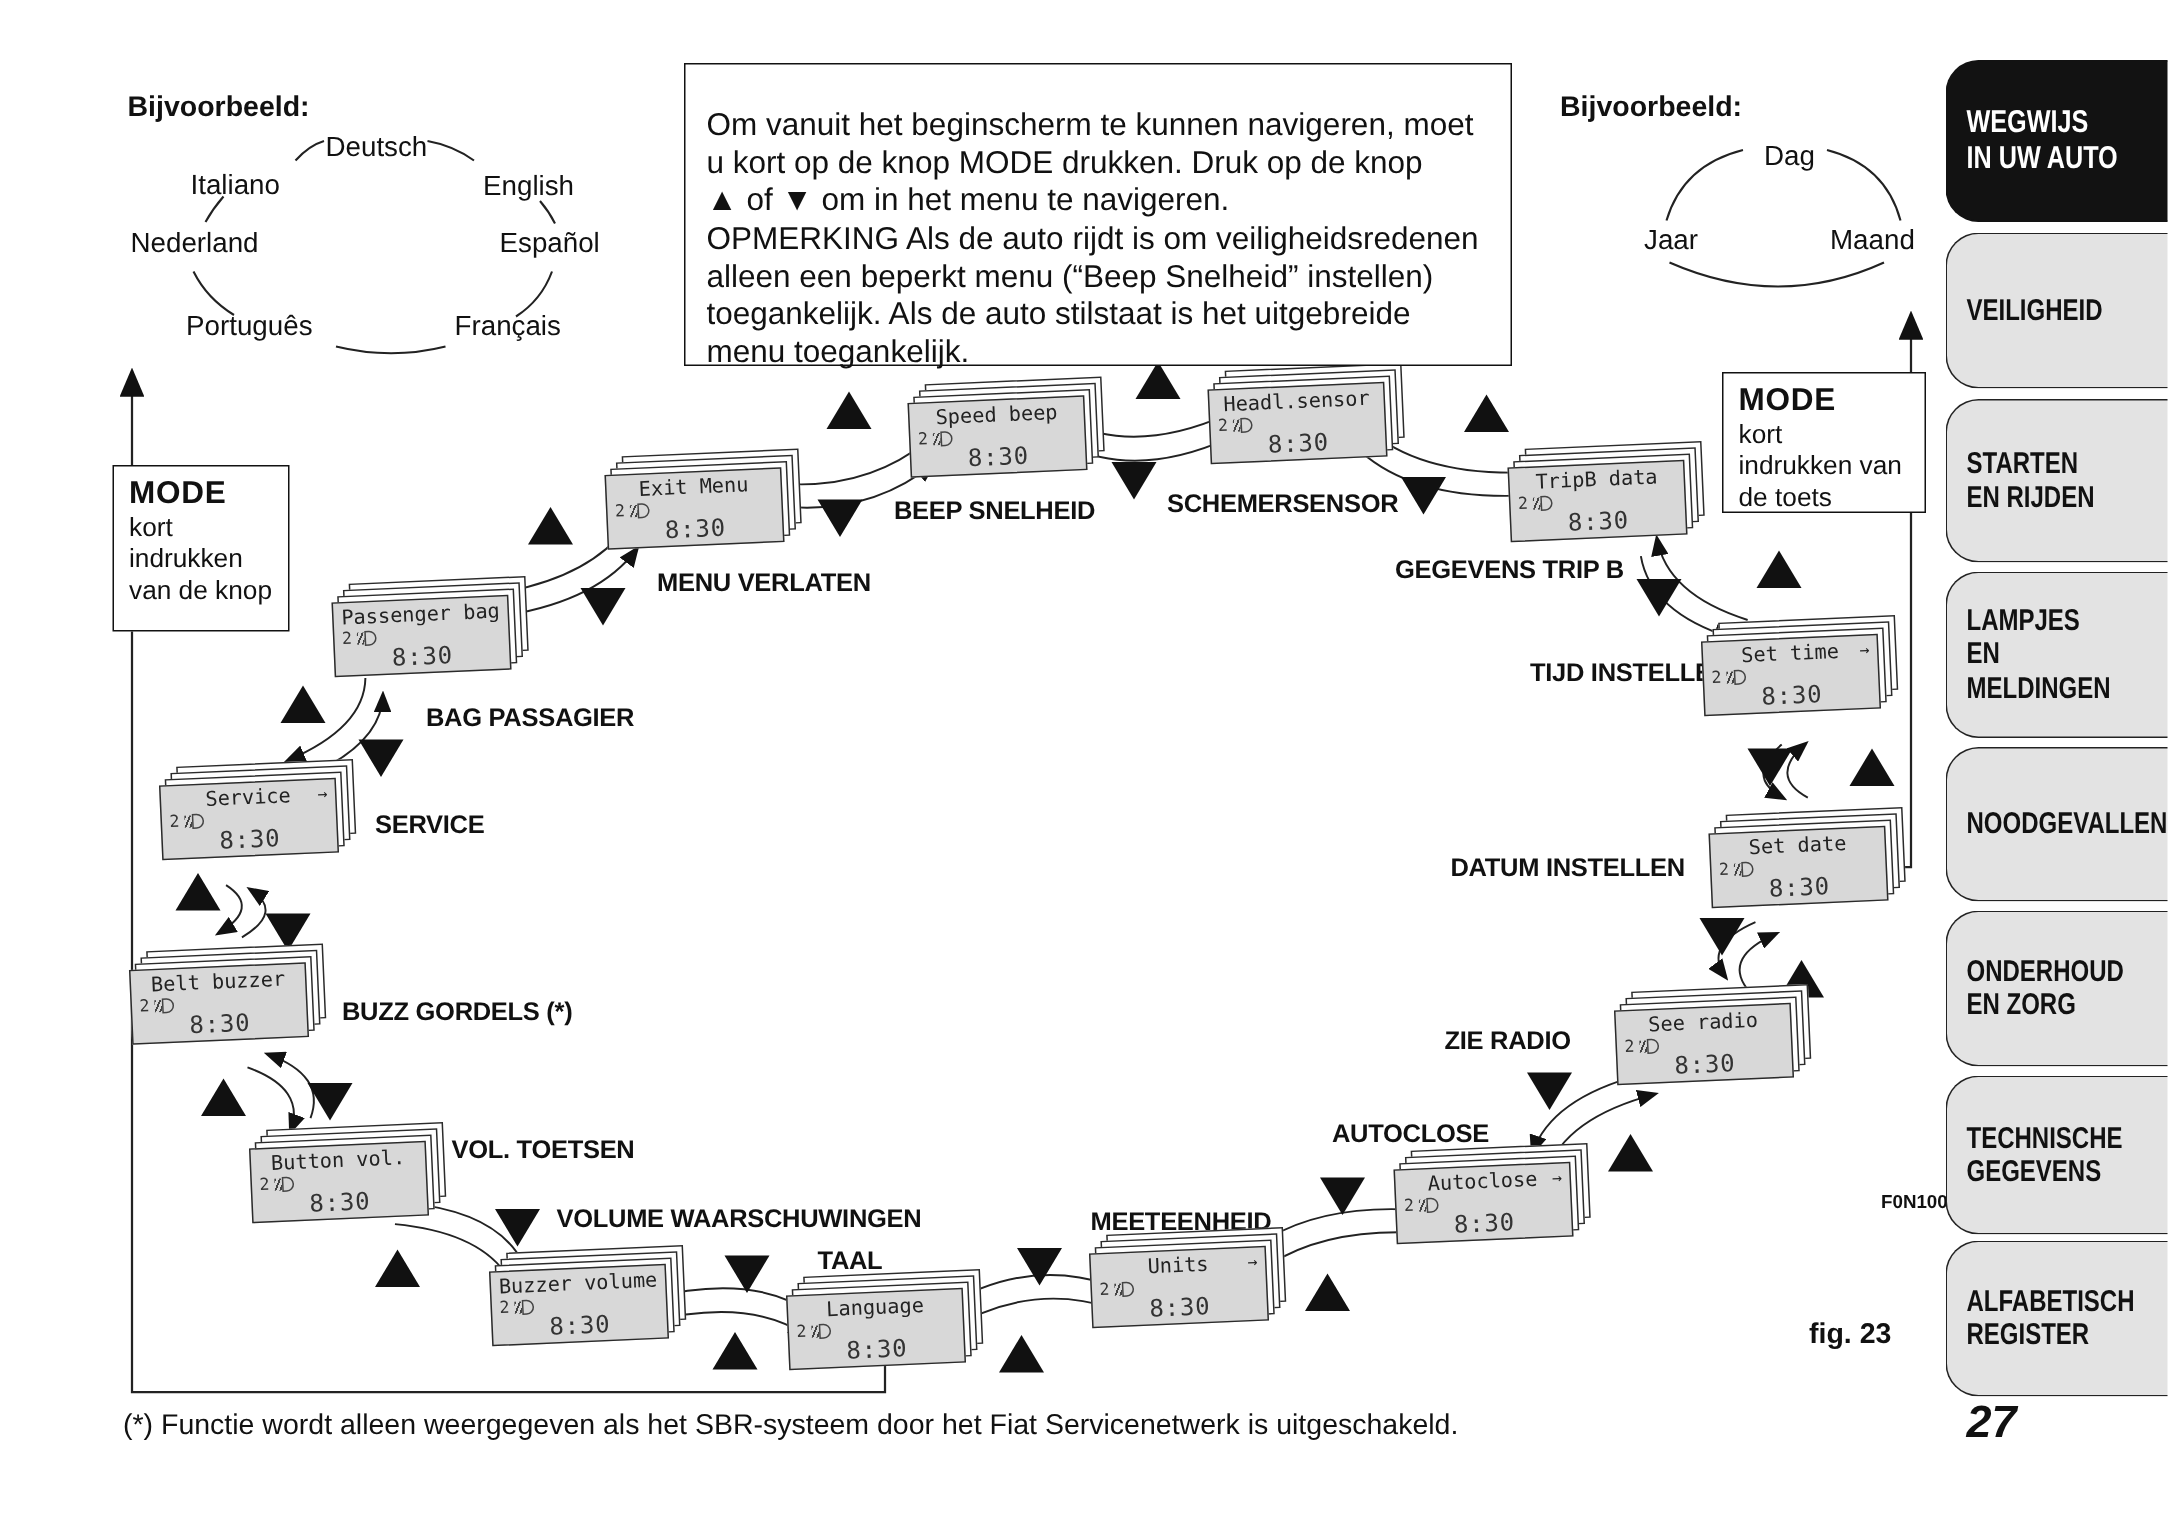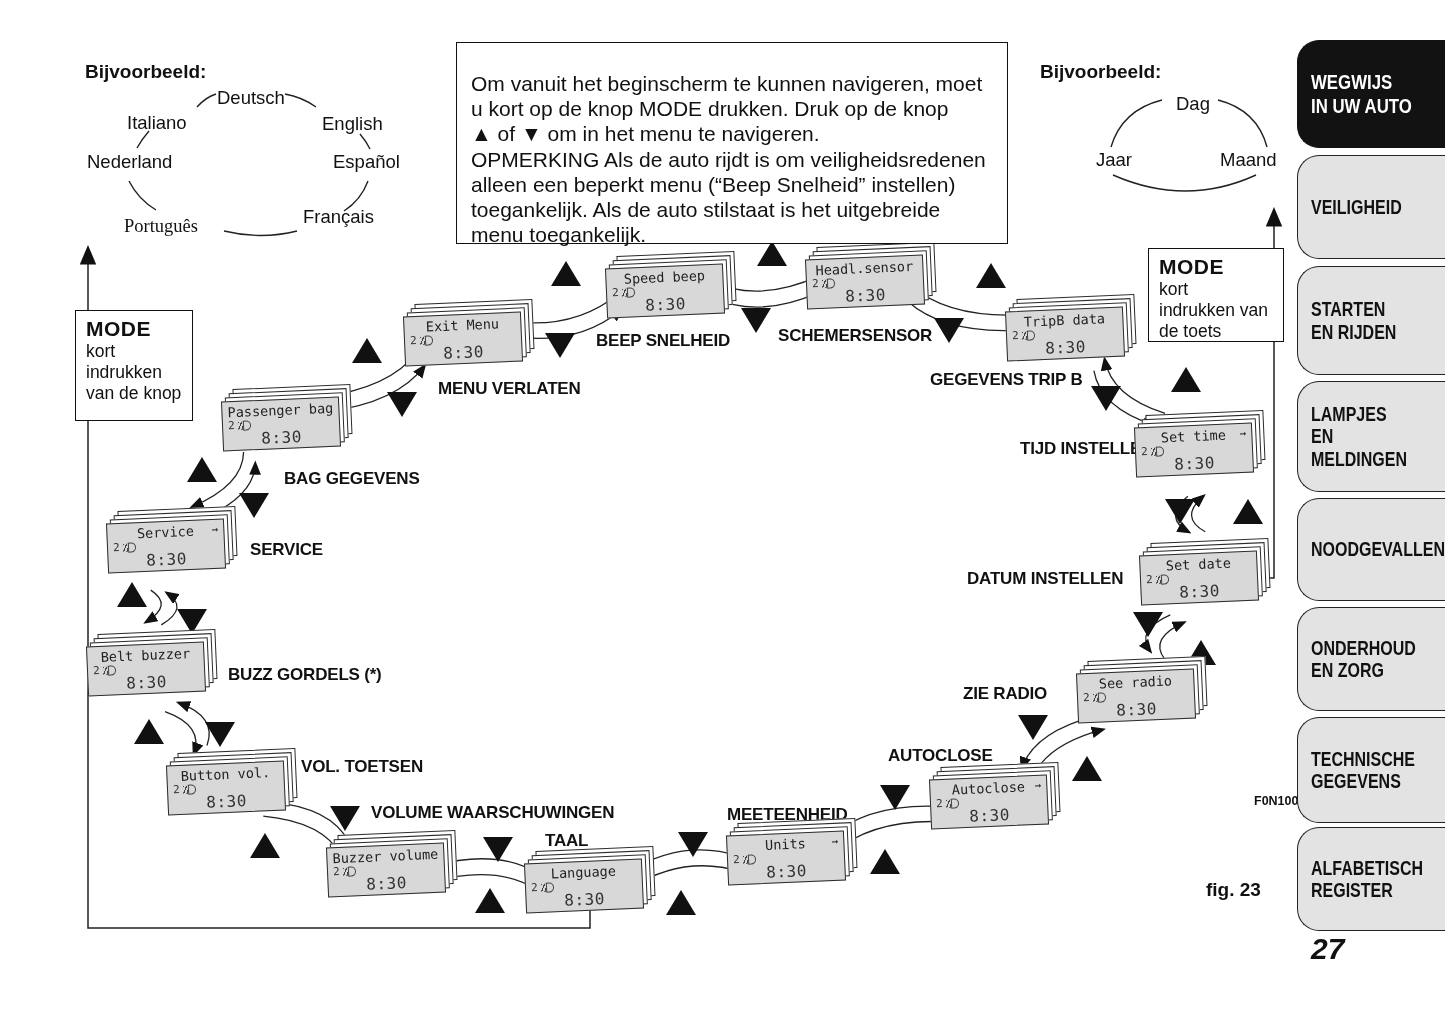--- a/index.html
+++ b/index.html
@@ -147,7 +147,7 @@
   <div class="oval-word" style="left:322px;top:113px;">English</div>
   <div class="oval-word" style="left:87px;top:151px;">Nederland</div>
   <div class="oval-word" style="left:333px;top:151px;">Español</div>
-  <div class="oval-word" style="left:124px;top:216px;font-family:Liberation Serif, serif;">Português</div>
+  <div class="oval-word" style="left:124px;top:206px;">Português</div>
   <div class="oval-word" style="left:303px;top:206px;">Français</div>
 
   <div class="example-heading" style="left:1040px;top:45px;">Bijvoorbeeld:</div>

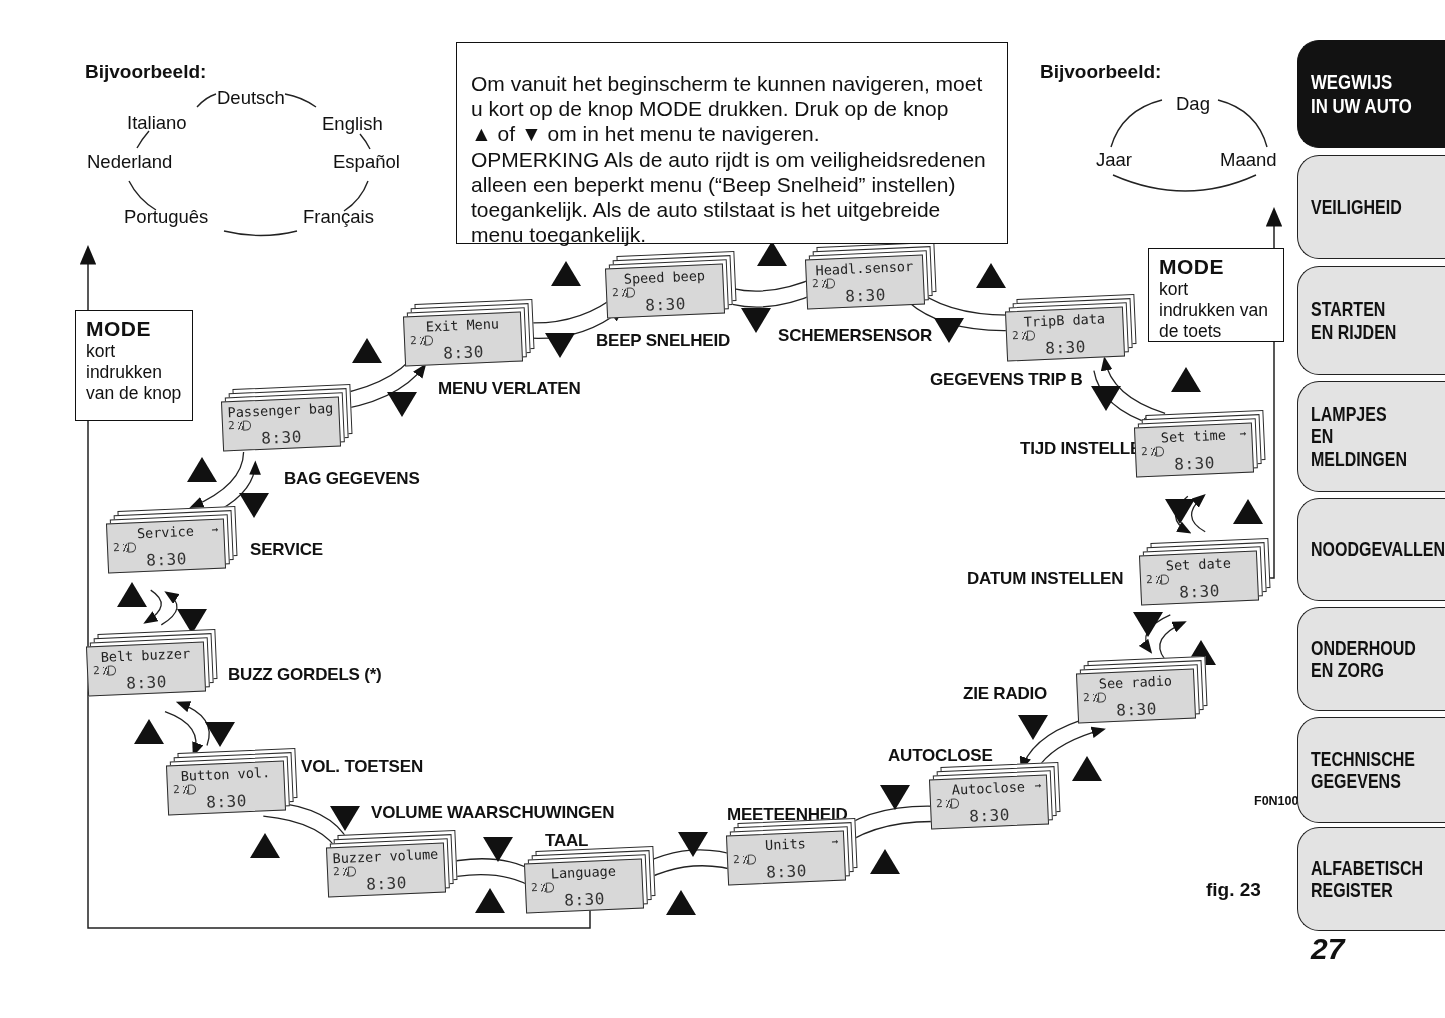--- a/index.html
+++ b/index.html
@@ -248,7 +248,7 @@
           <div class="scr-time">8:30</div>
         </div>
       </div>
-      <div class="lbl" style="left: 284px; top: 469px;">BAG GEGEVENS</div>
+      <div class="lbl" style="left: 284px; top: 469px;">BAG PASSAGIER</div>
       <div class="stack" style="left: 1135px; top: 425px;">
         <div class="layer l3"></div>
         <div class="layer l2"></div>

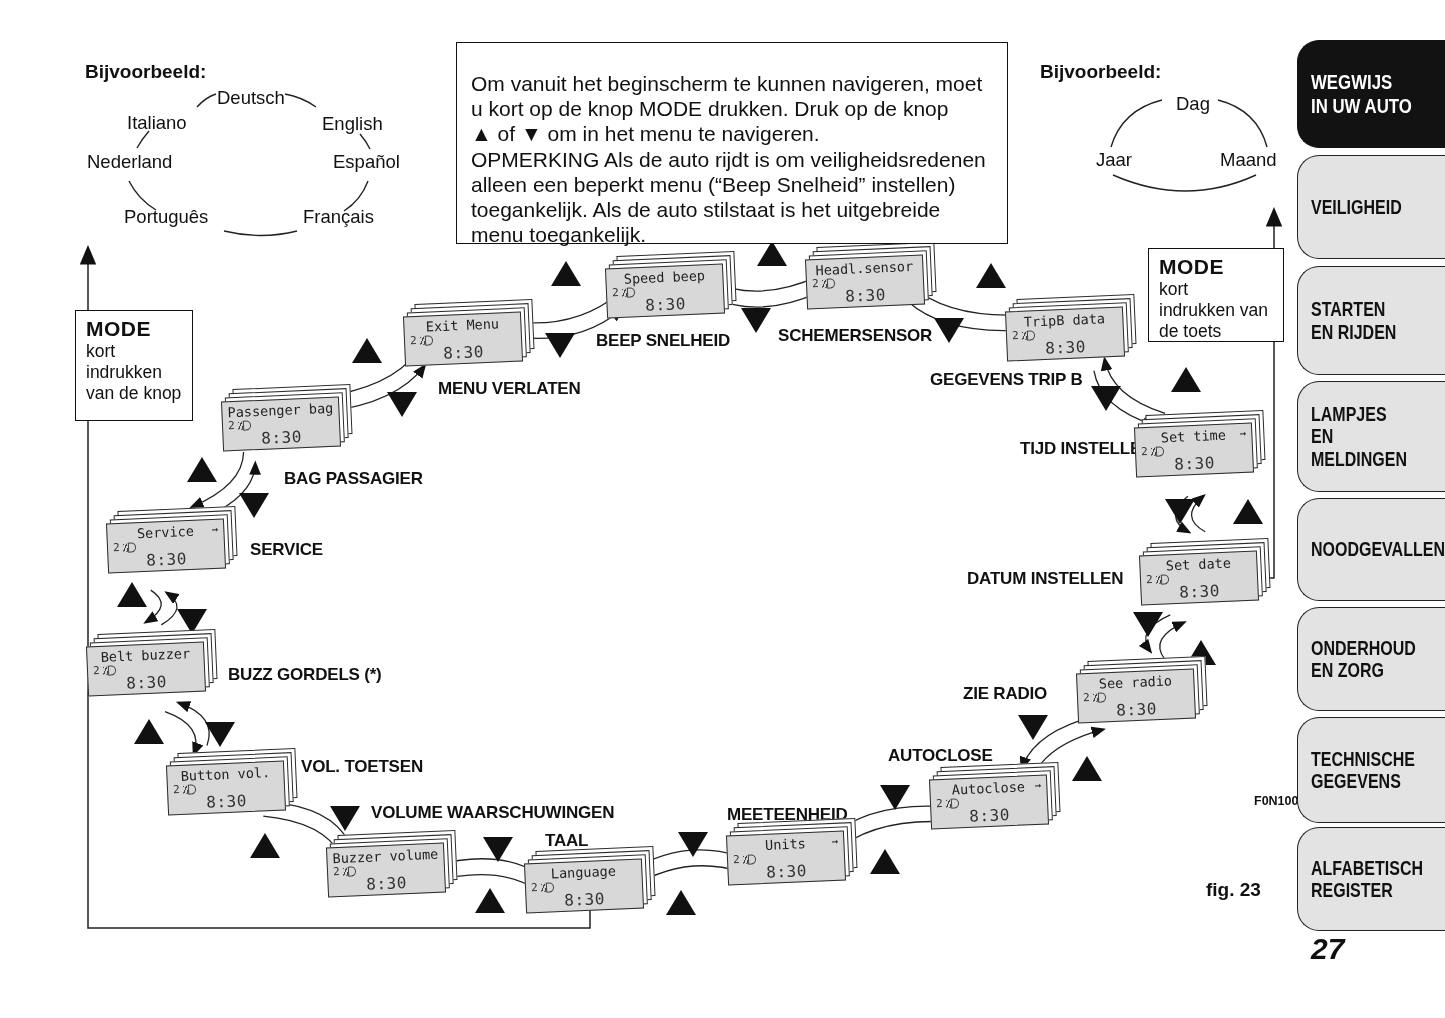--- a/index.html
+++ b/index.html
@@ -458,6 +458,7 @@
 
   <div class="figure-code">F0N1000g</div>
   <div class="figure-label">fig. 23</div>
+  <div class="footnote">(*) Functie wordt alleen weergegeven als het SBR-systeem door het Fiat Servicenetwerk is uitgeschakeld.</div>
   <div class="page-number">27</div>
 </div>
 

